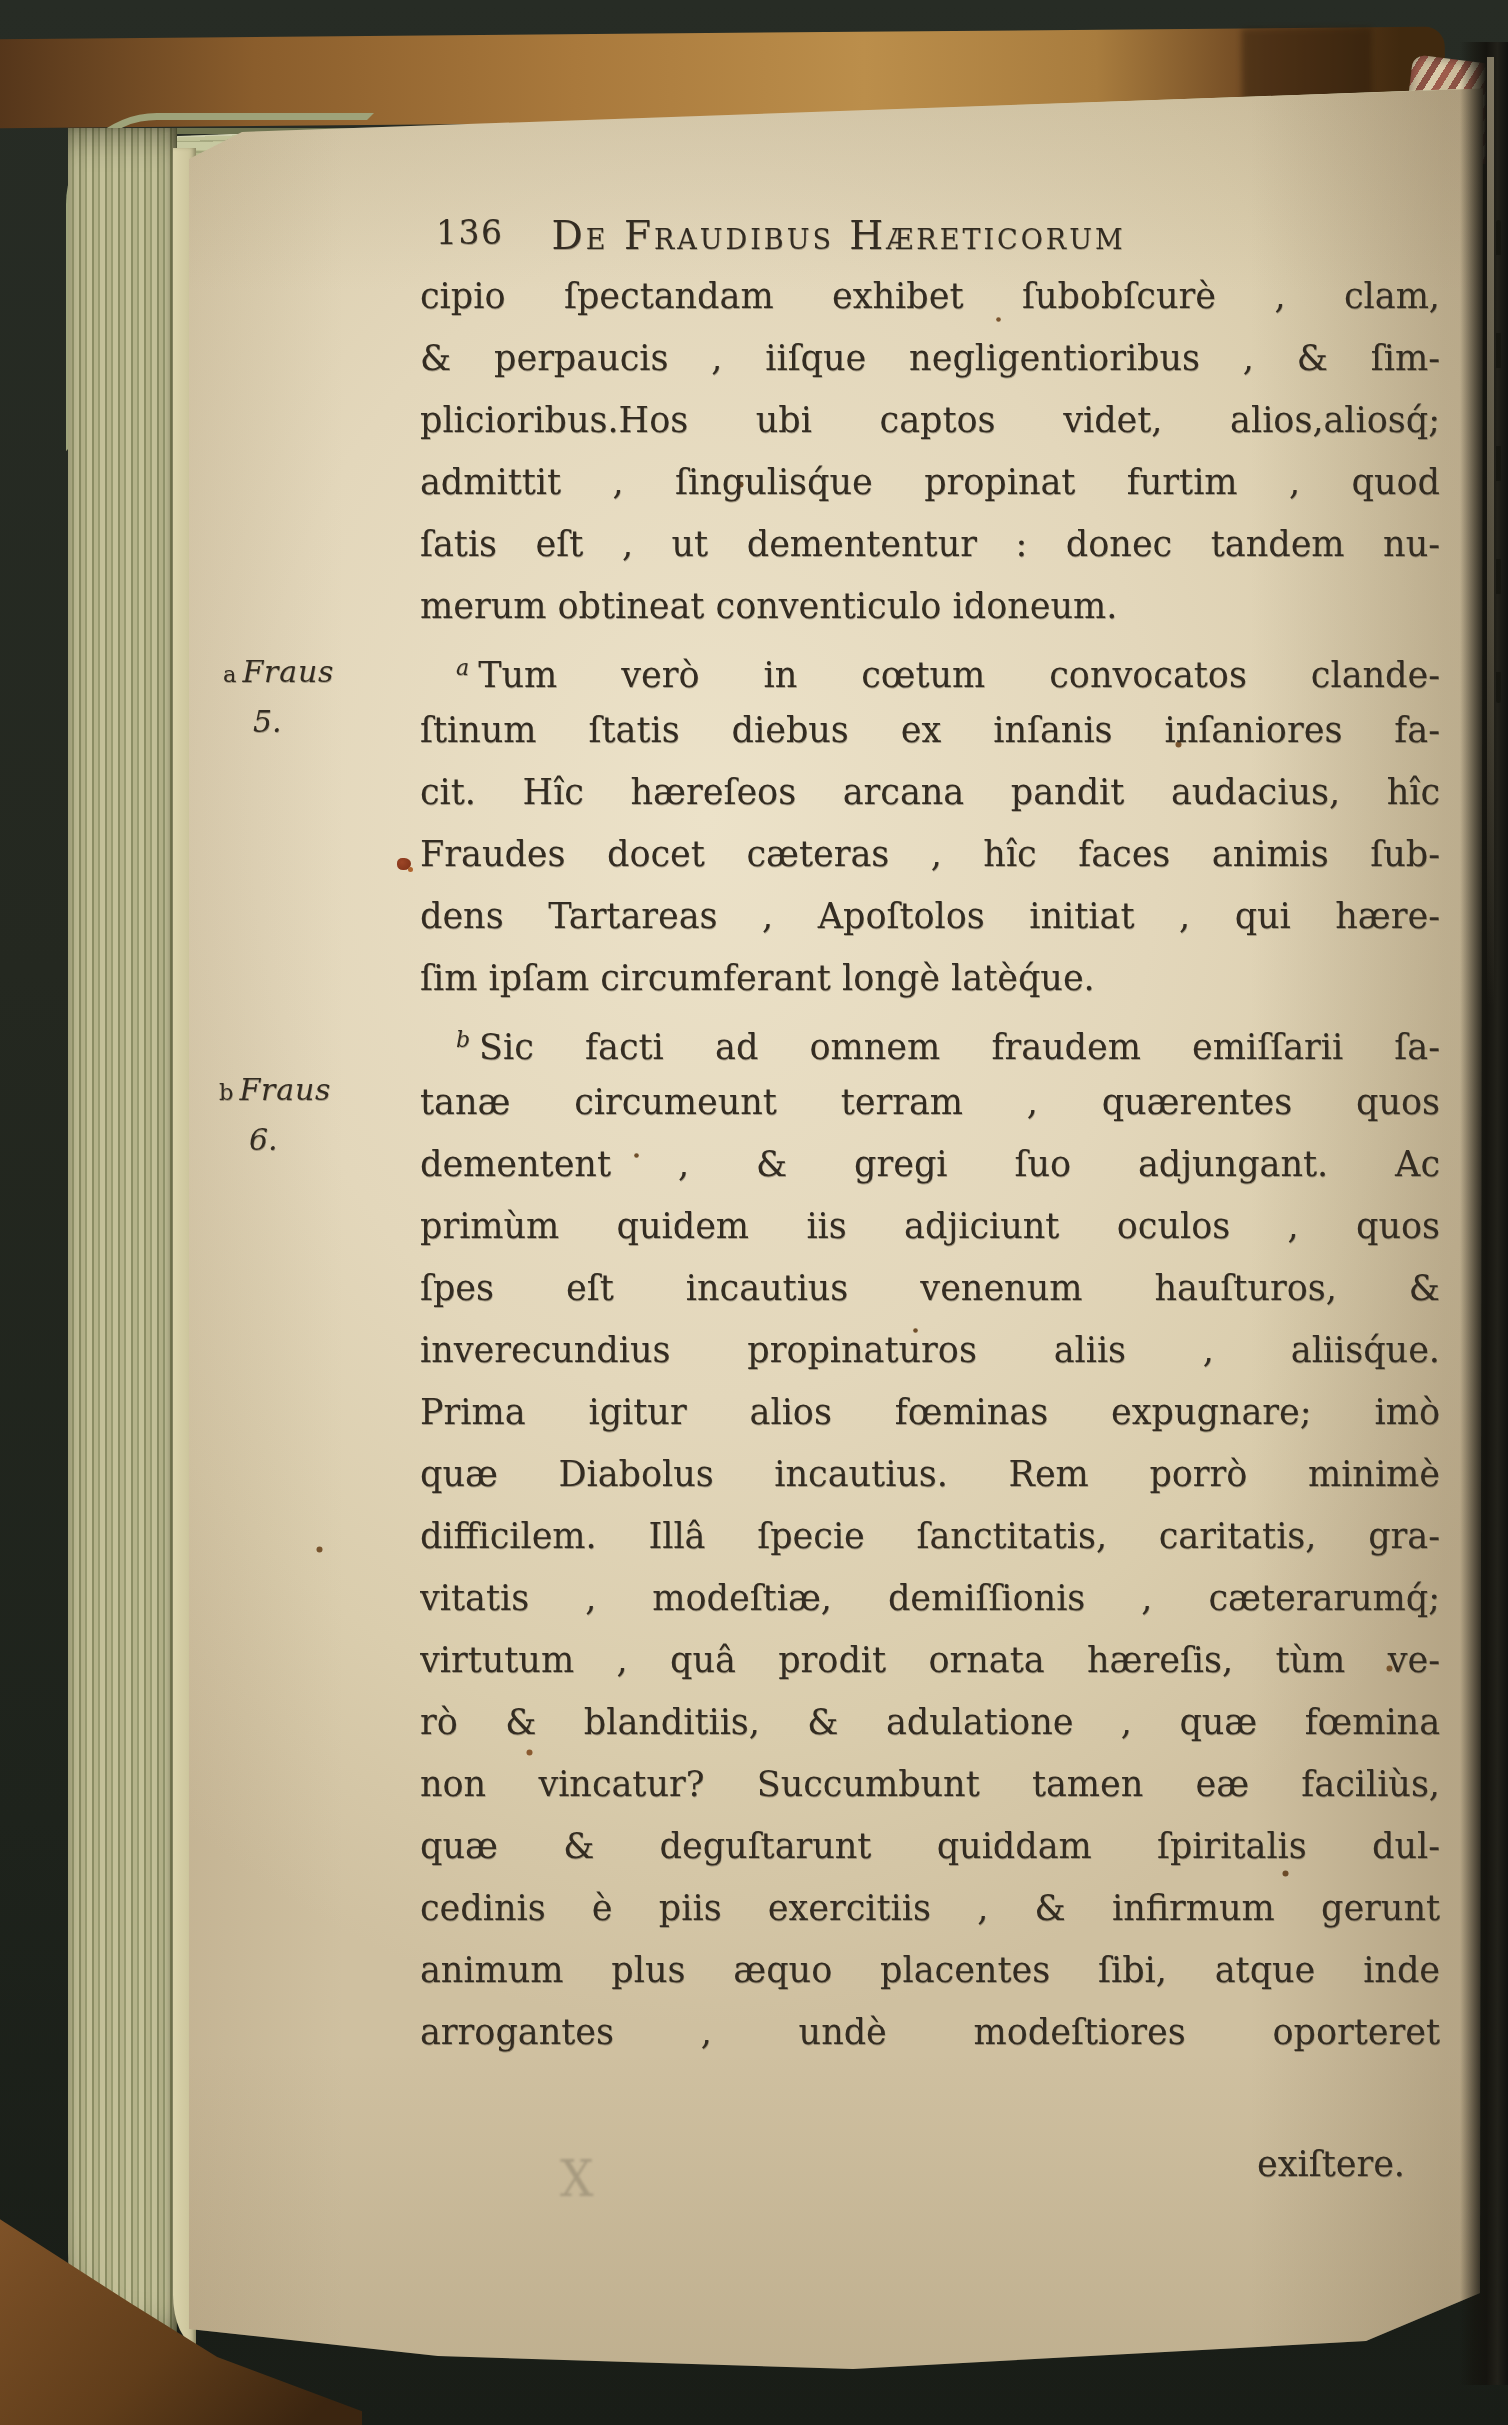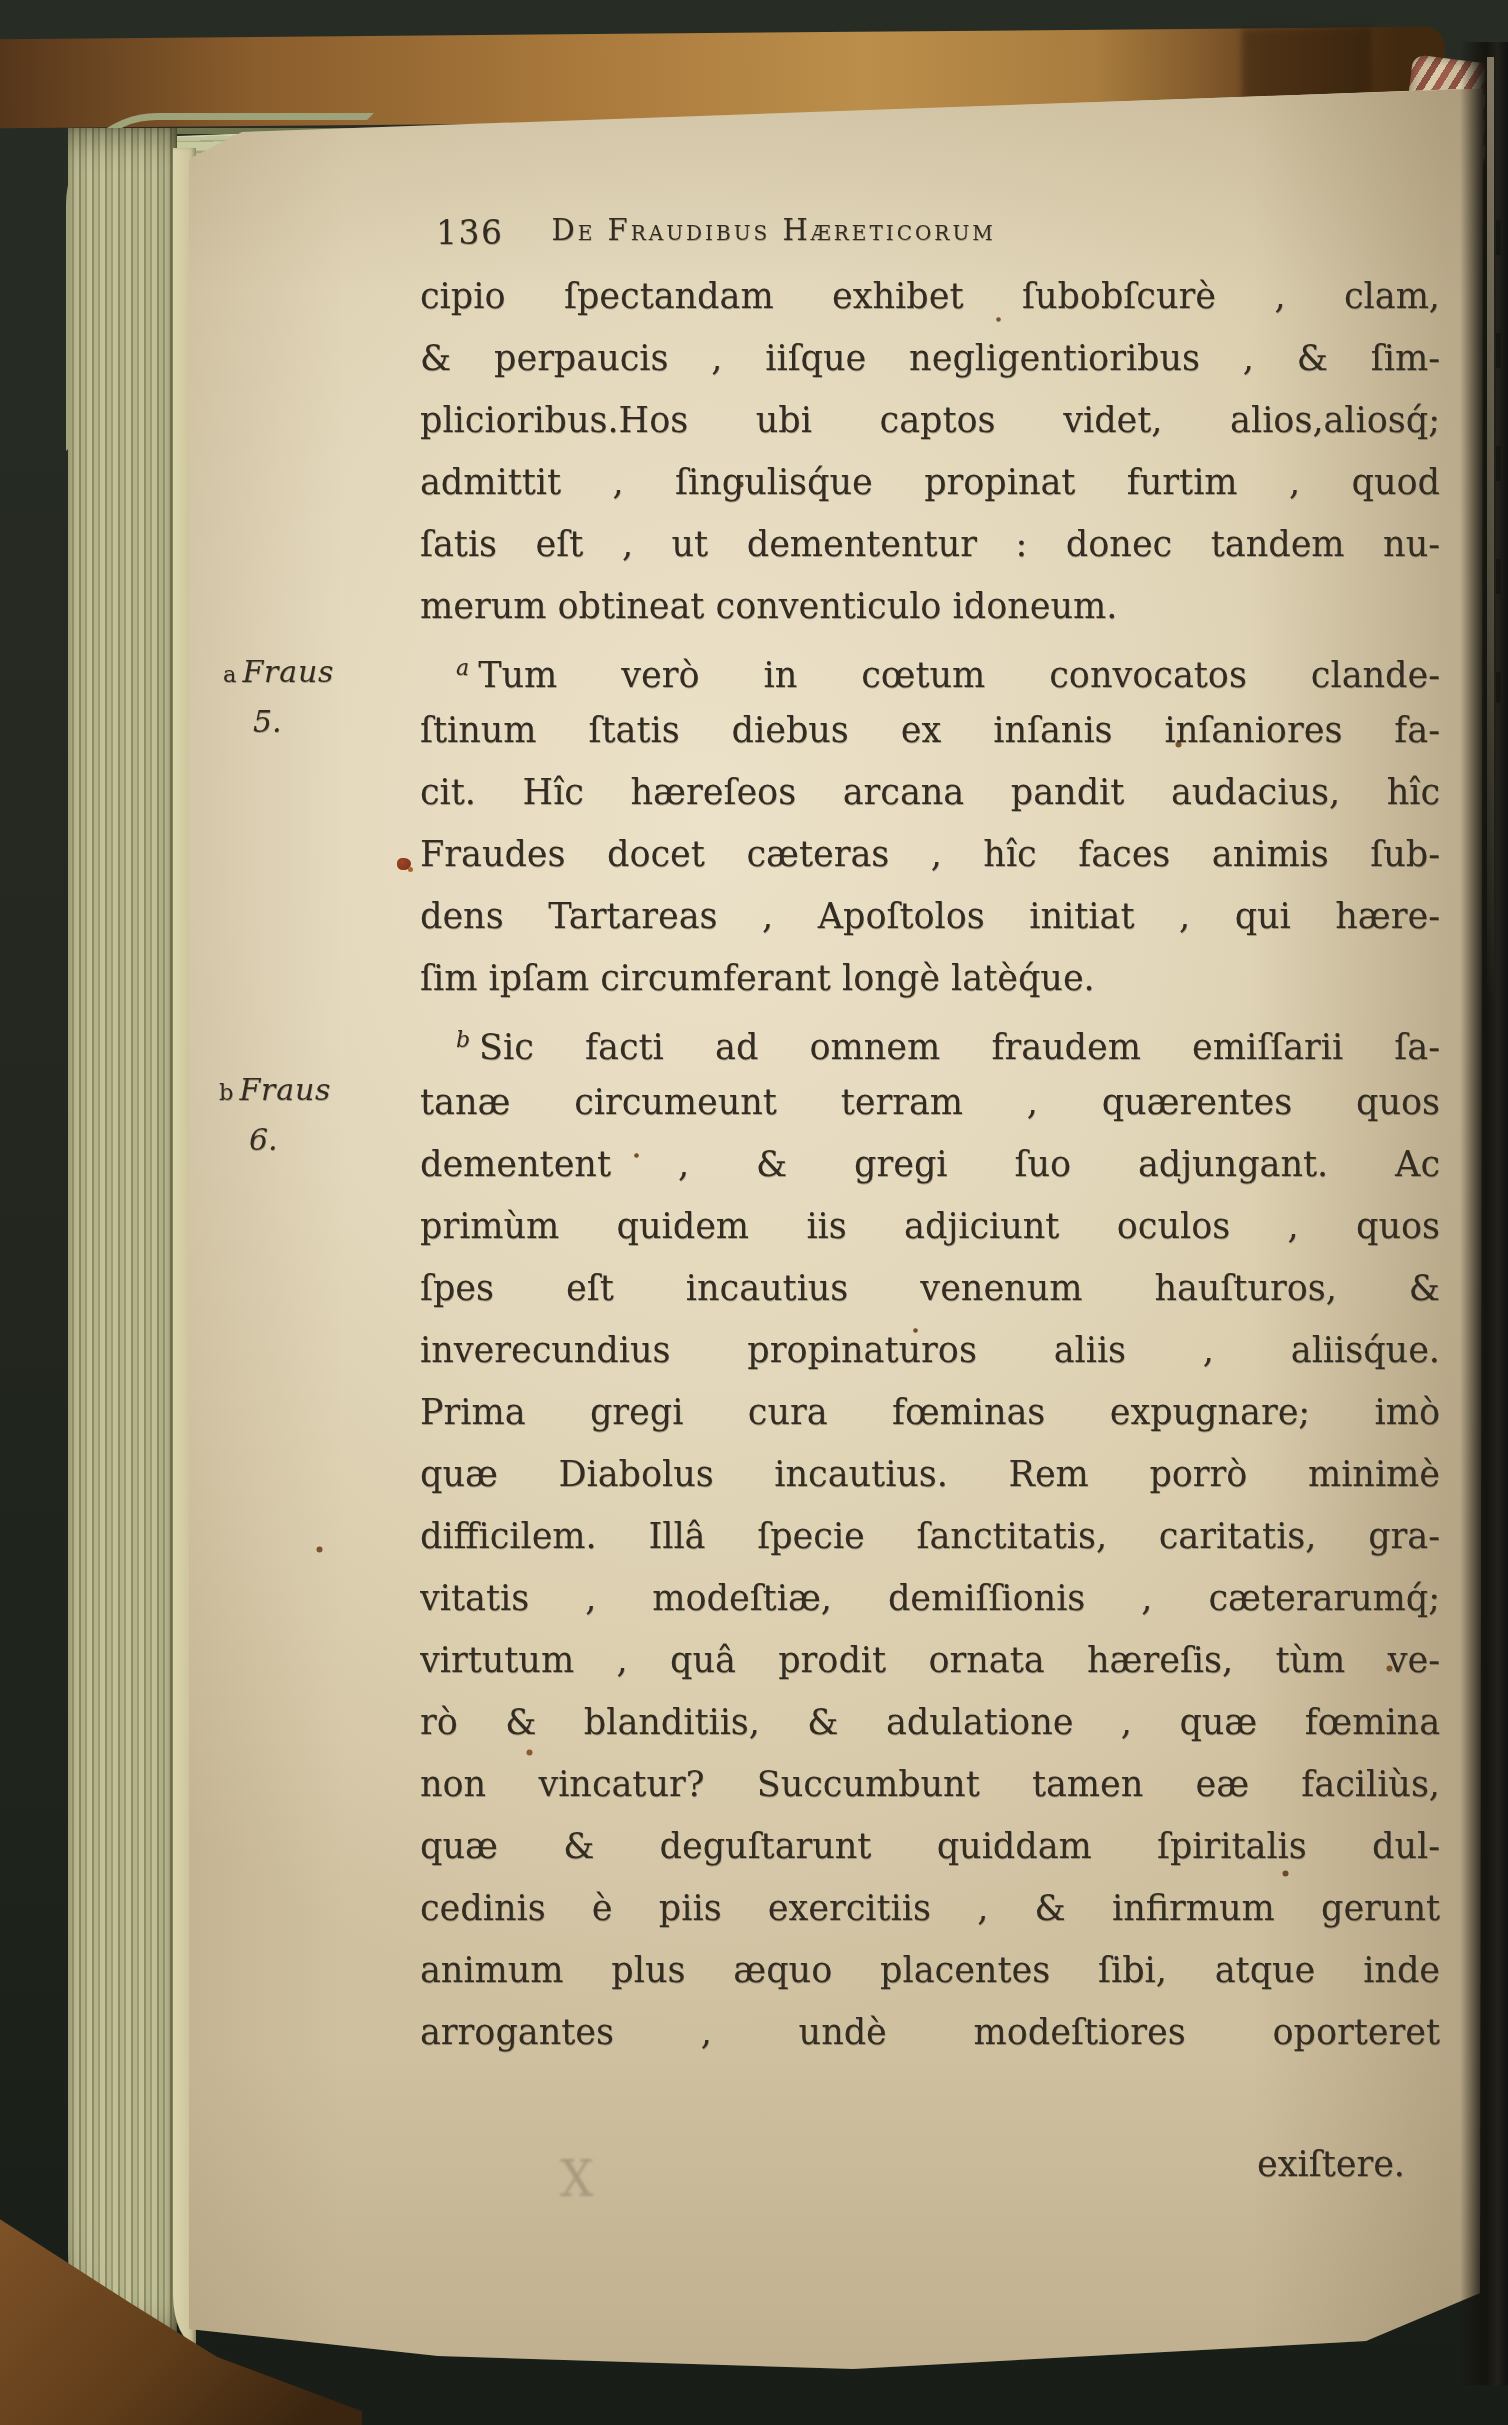--- a/index.html
+++ b/index.html
@@ -80,7 +80,7 @@
   .printed{color:#332c22;text-shadow:0.5px 0.7px 0.5px rgba(40,30,18,.32);}
   .header{left:436px;top:213px;width:1020px;display:flex;align-items:flex-start;}
   .pagenum{position:static;font-size:33px;letter-spacing:1.5px;}
-  .running-title{position:static;margin-left:48px;font-variant:small-caps;font-size:29px;letter-spacing:3px;white-space:nowrap;}
+  .running-title{position:static;margin-left:48px;font-variant:small-caps;font-size:39px;letter-spacing:3px;white-space:nowrap;}
   .body-text{left:420px;top:265px;width:1020px;font-size:35px;line-height:62px;}
   .body-text .line{position:static;display:block;height:62px;overflow:hidden;
     text-align:justify;text-align-last:justify;white-space:normal;}

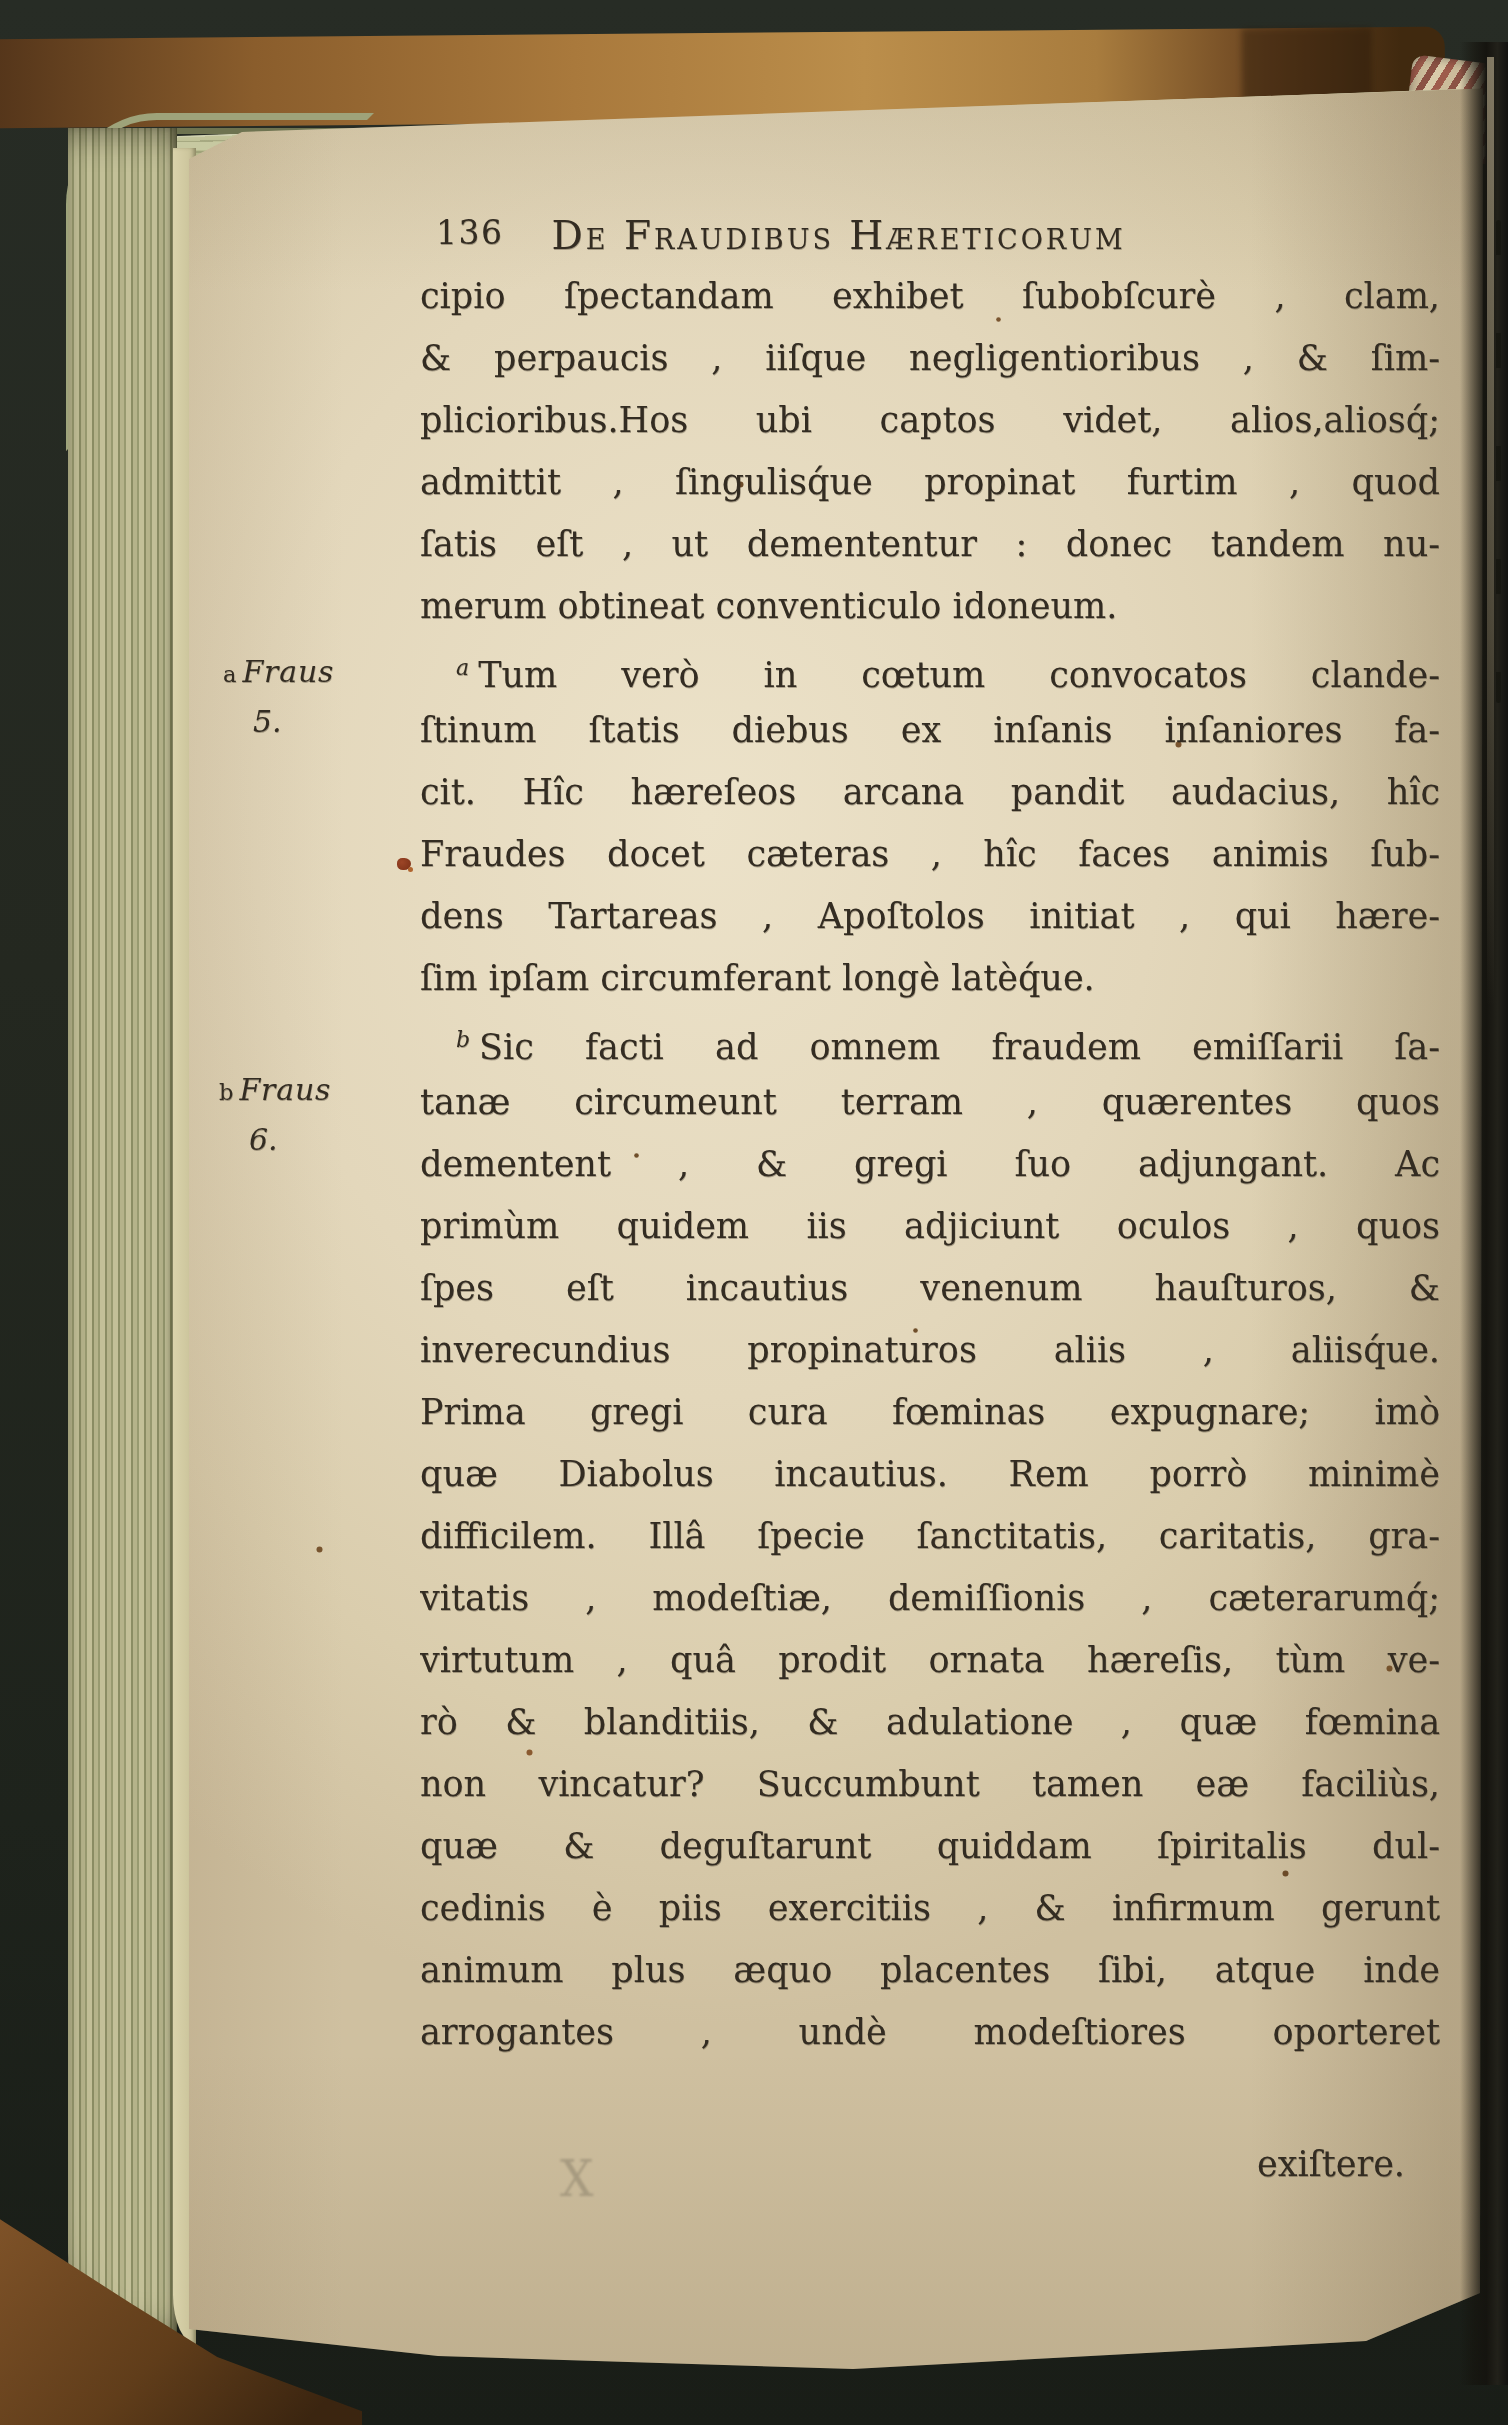--- a/index.html
+++ b/index.html
@@ -148,7 +148,7 @@
       <div class="line">primùm quidem iis adjiciunt oculos , quos</div>
       <div class="line">ſpes eſt incautius venenum hauſturos, &amp;</div>
       <div class="line">inverecundius propinaturos aliis , aliisq́ue.</div>
-      <div class="line">Prima gregi cura fœminas expugnare; imò</div>
+      <div class="line">Prima igitur alios fœminas expugnare; imò</div>
       <div class="line">quæ Diabolus incautius. Rem porrò minimè</div>
       <div class="line">difficilem. Illâ ſpecie ſanctitatis, caritatis, gra-</div>
       <div class="line">vitatis , modeſtiæ, demiſſionis , cæterarumq́;</div>

